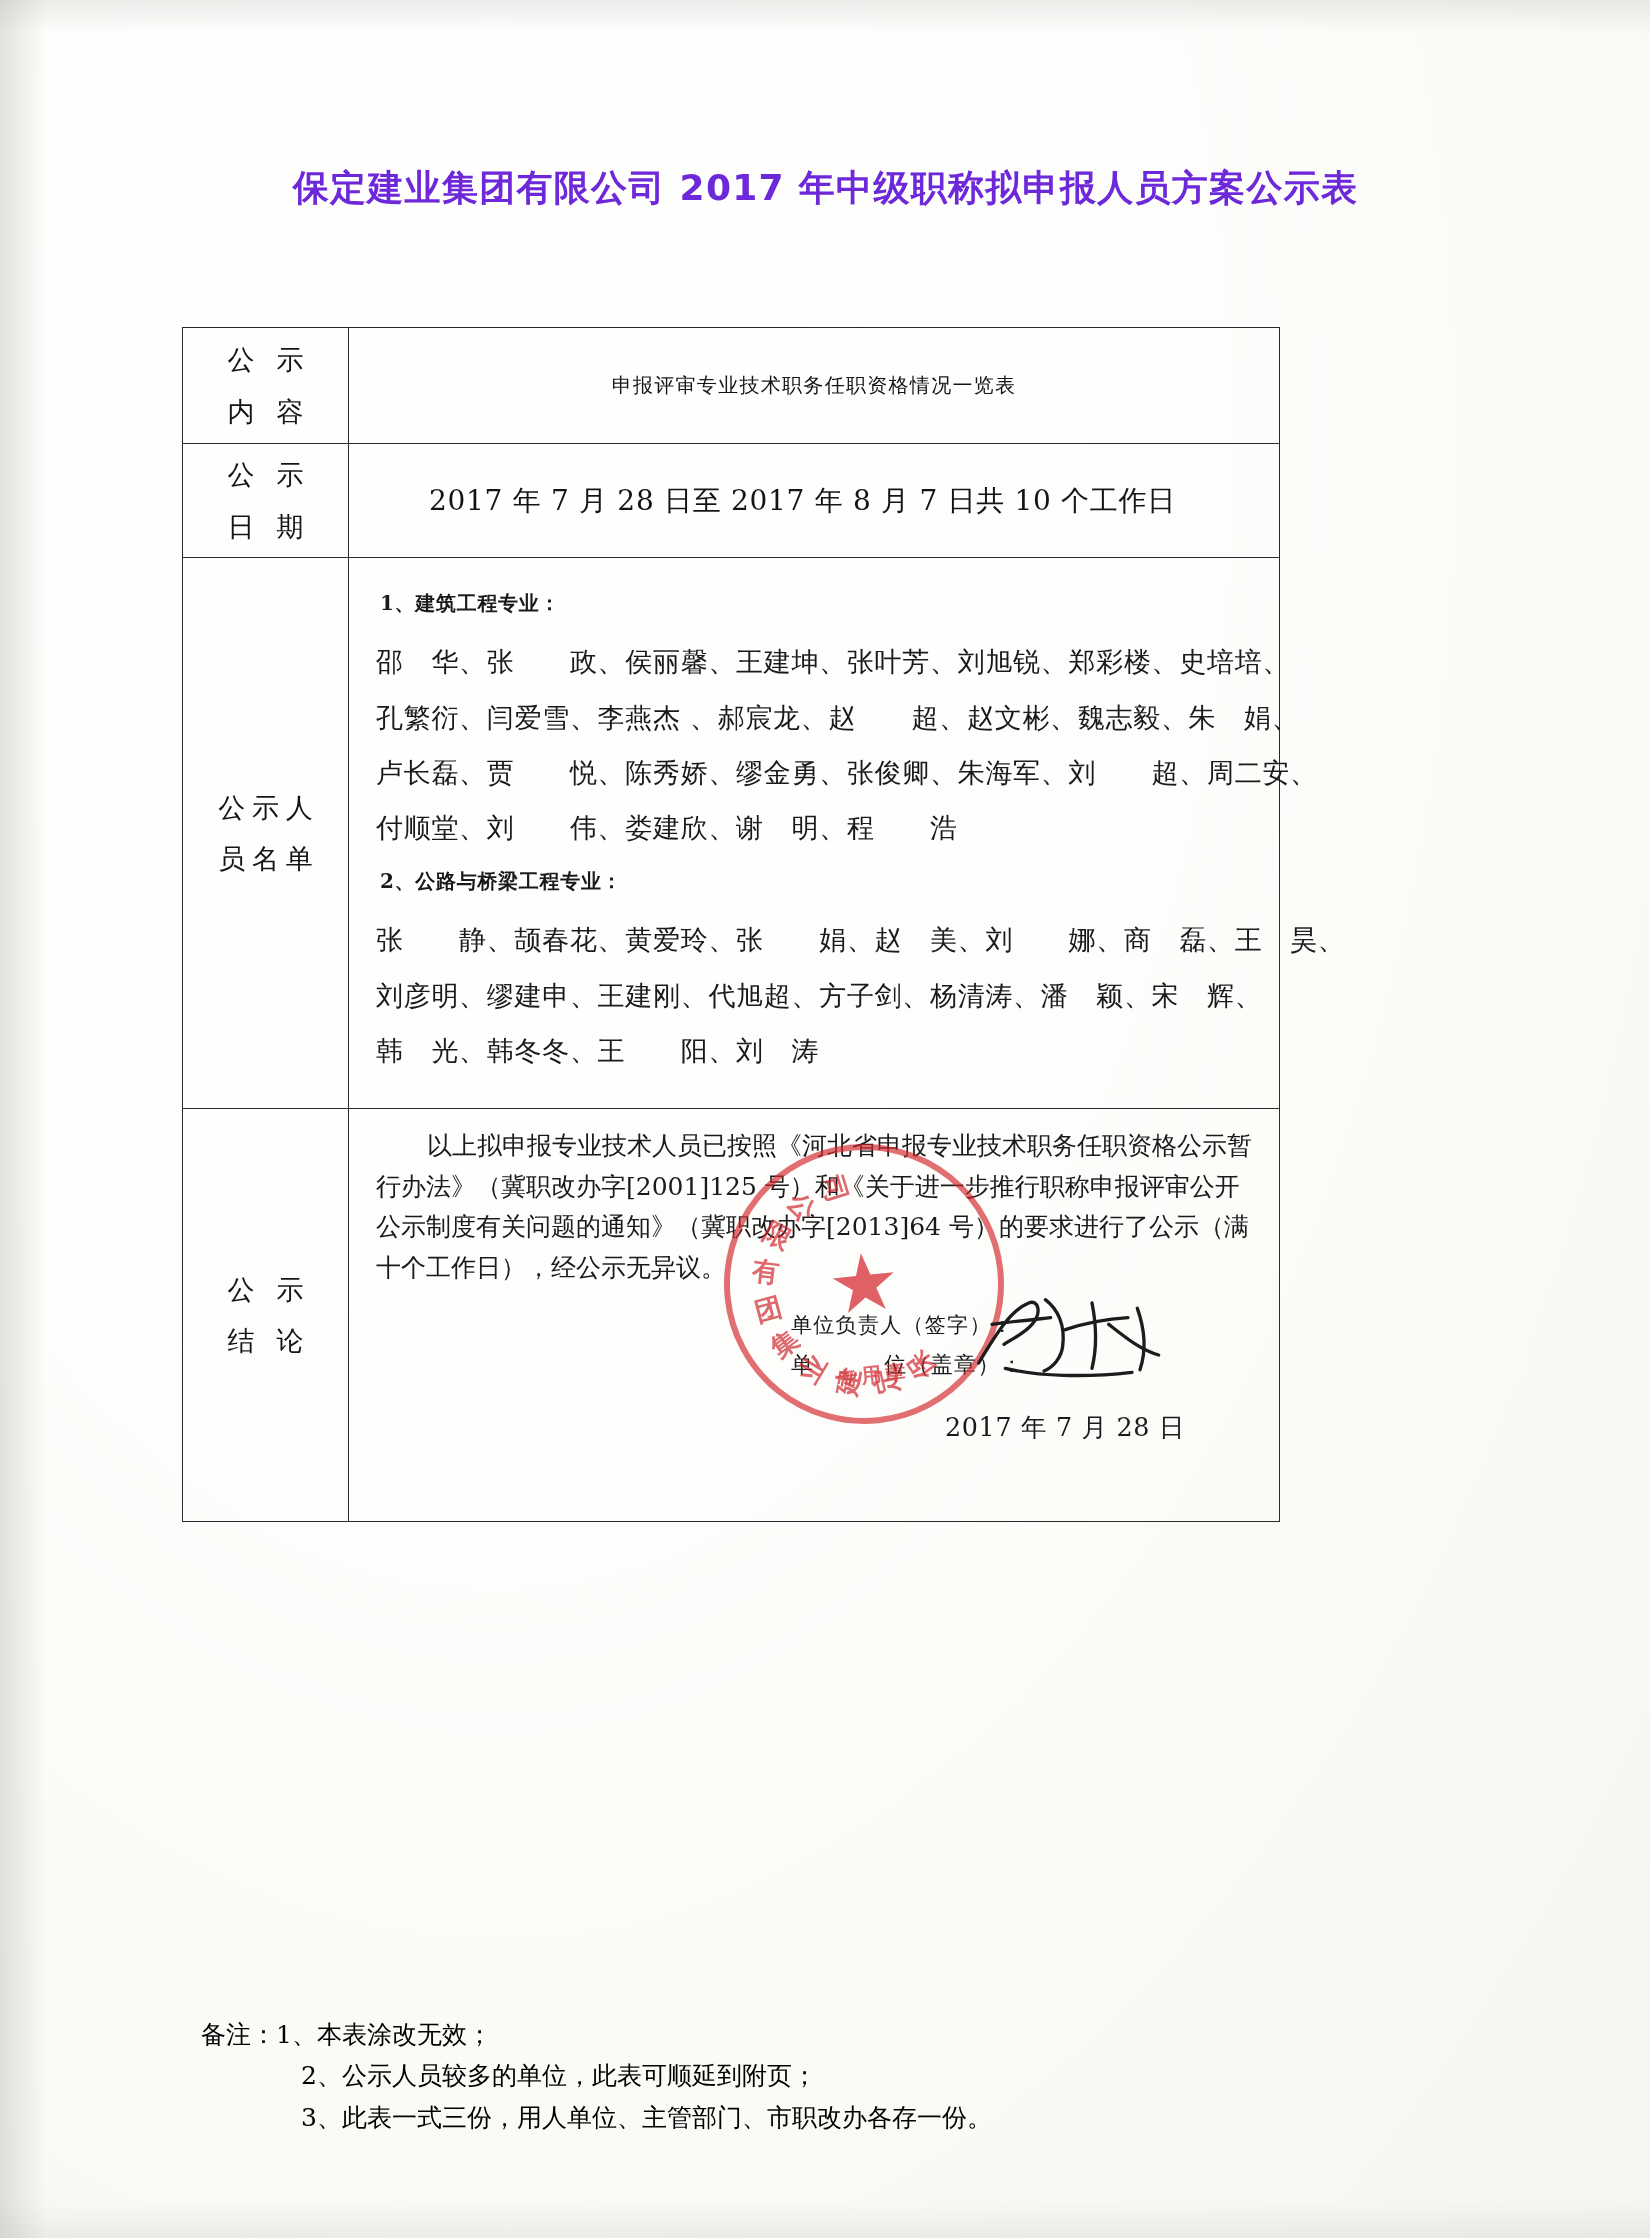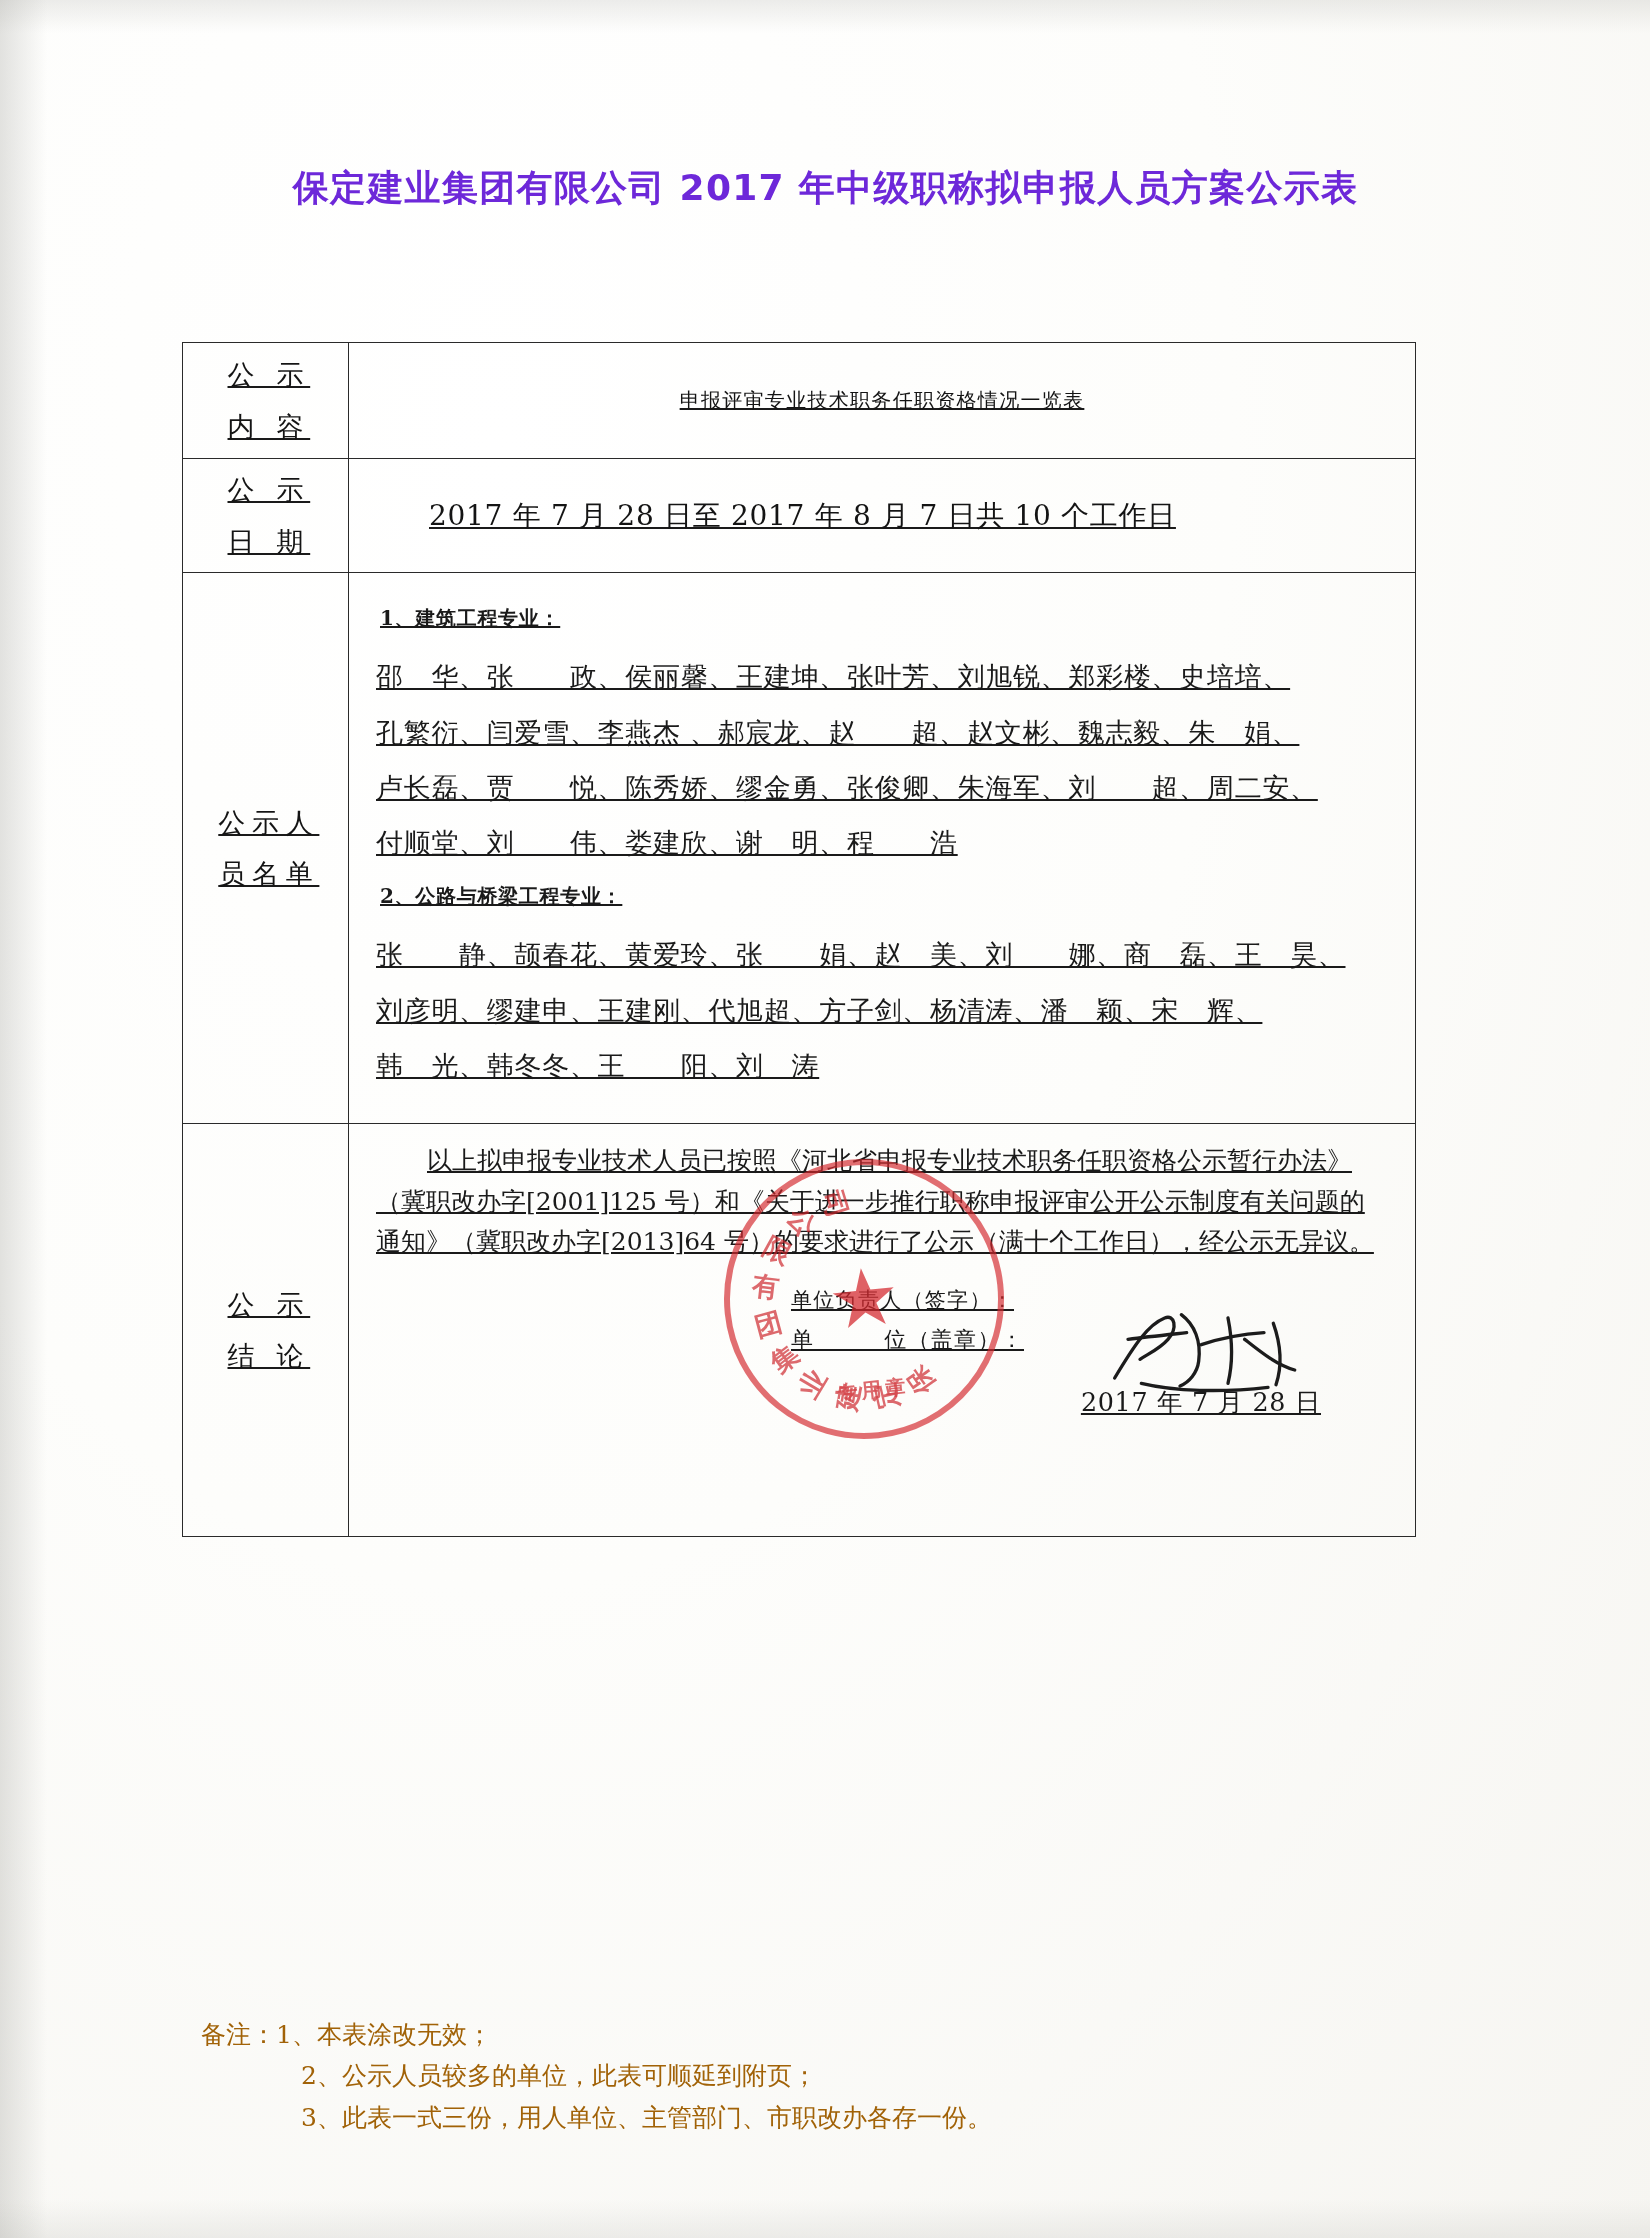--- a/index.html
+++ b/index.html
@@ -62,11 +62,10 @@
   table.main {
     position: absolute;
     left: 182px;
-    top: 342px;
-    width: 1234px;
+    top: 327px;
+    width: 1098px;
     border-collapse: collapse;
     table-layout: fixed;
-    text-decoration: underline;
   }
   table.main td {
     border: 1.3px solid #2a2a2a;

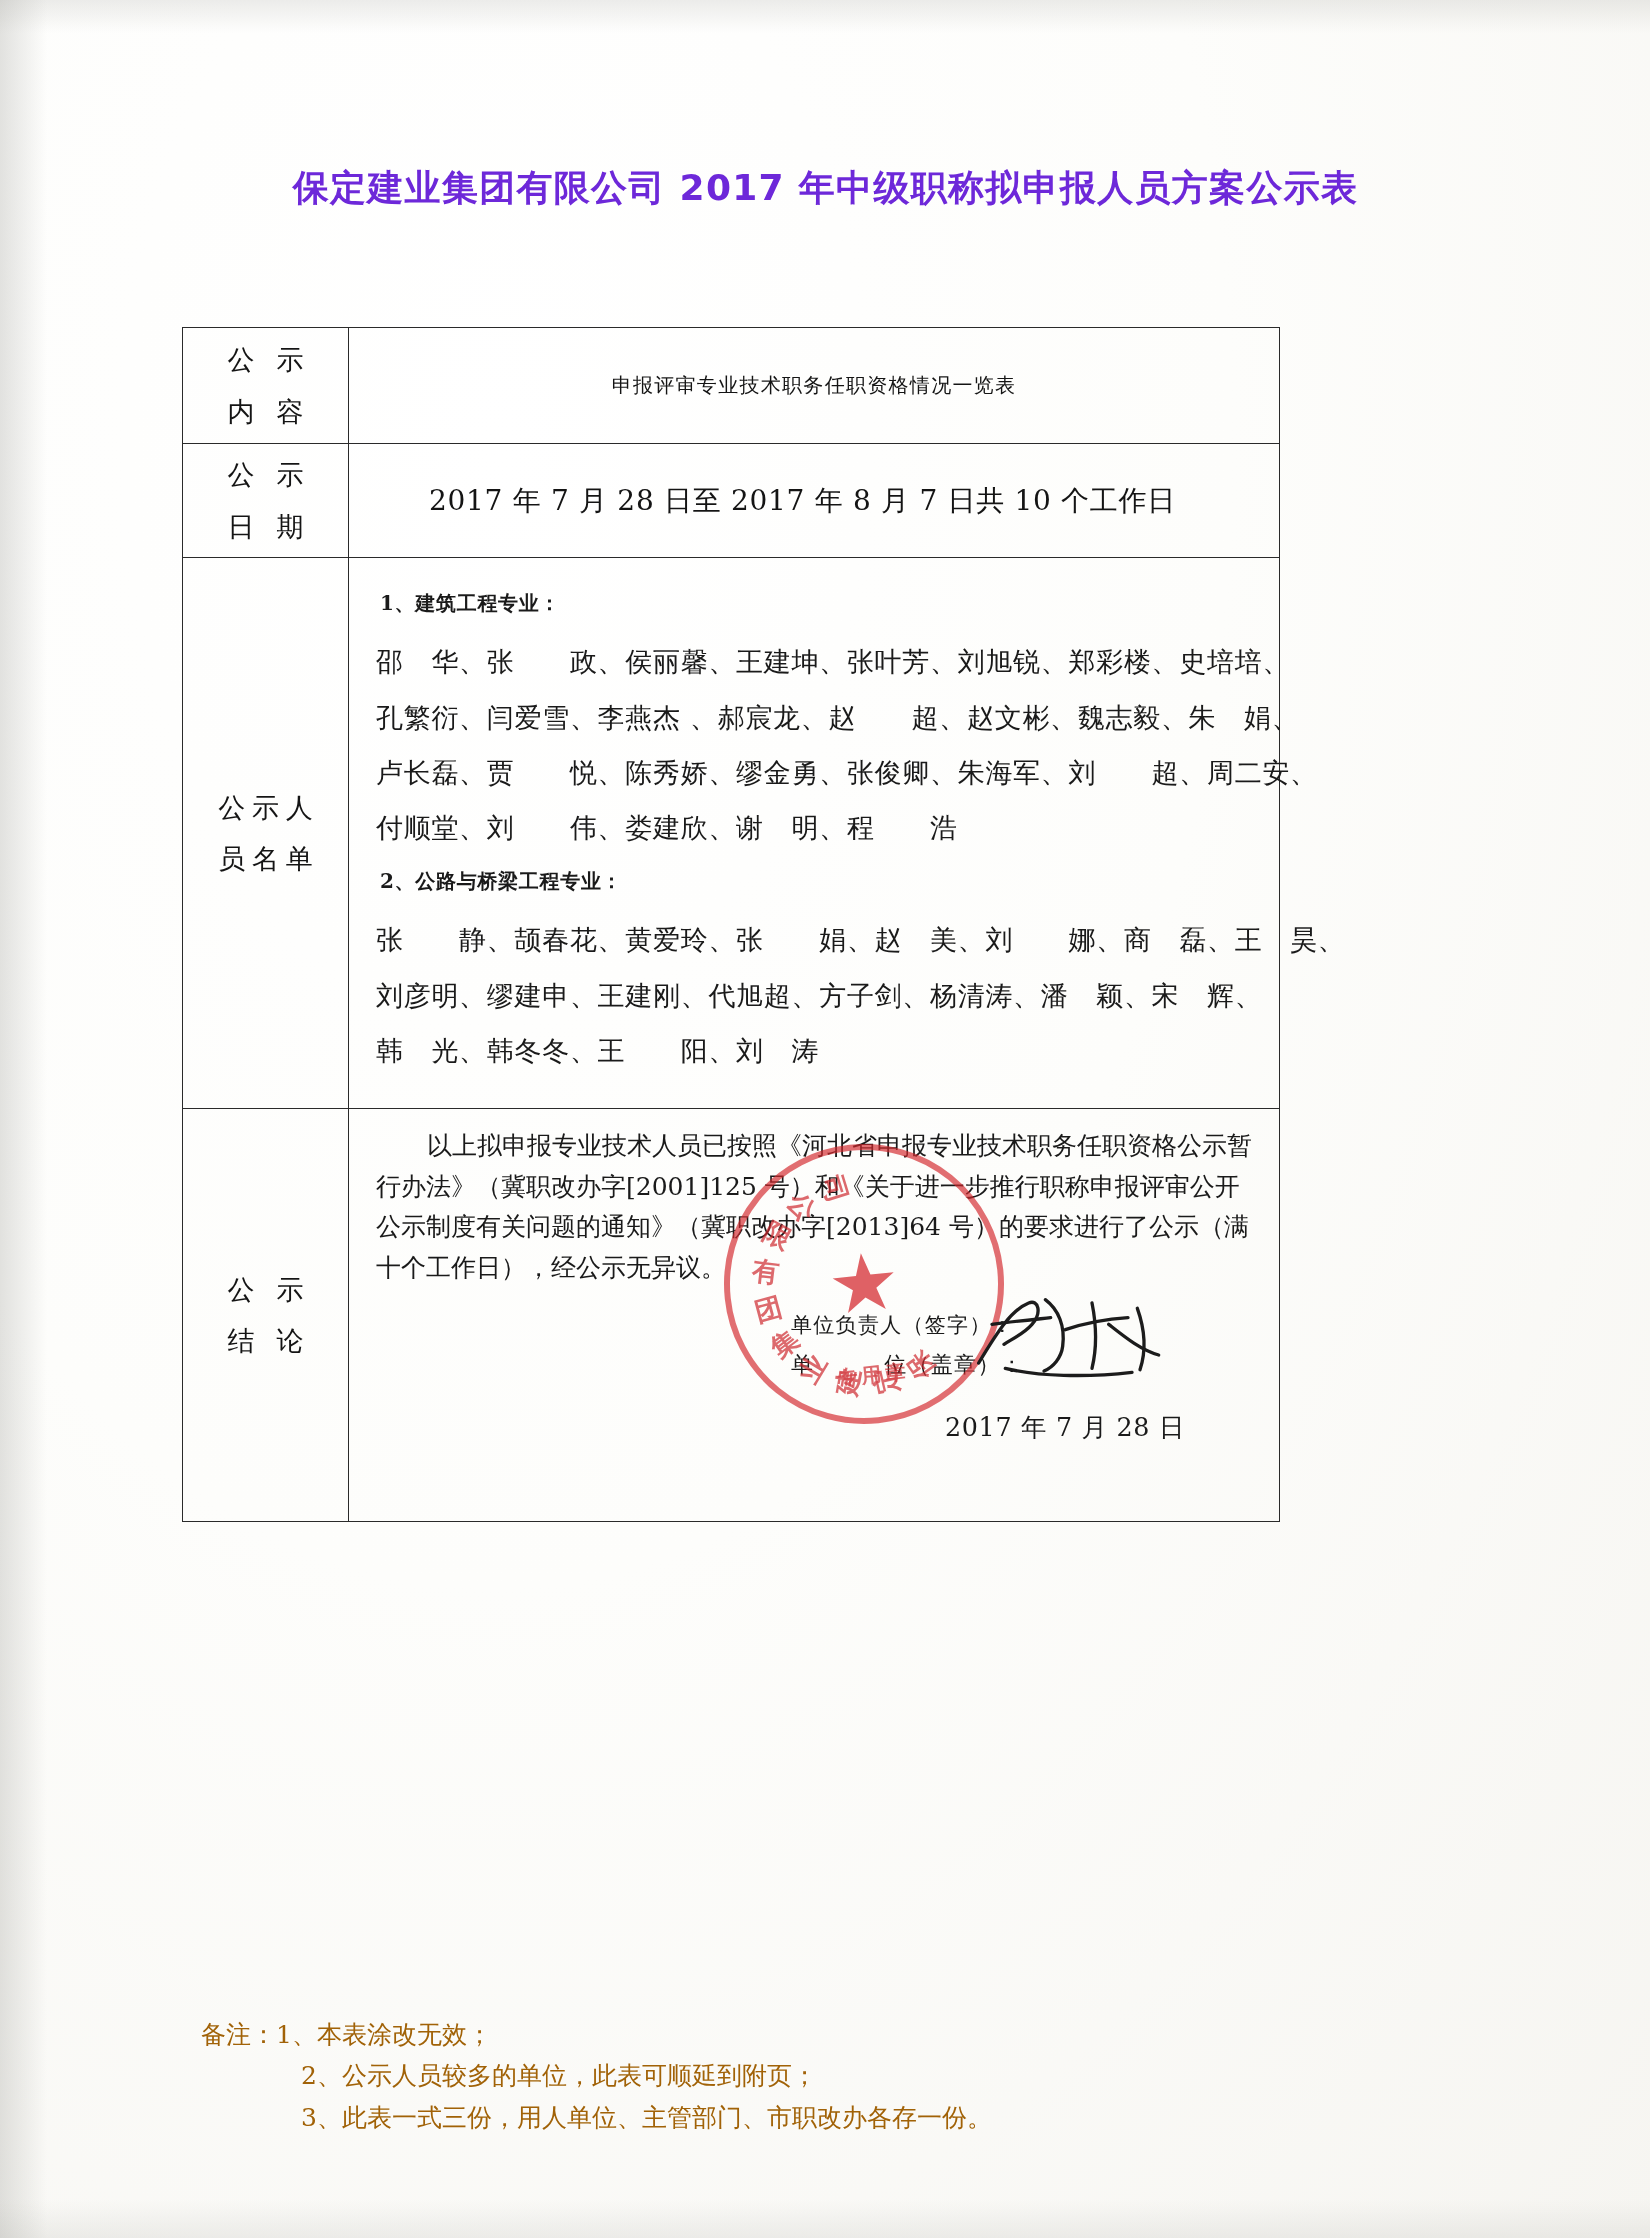--- a/index.html
+++ b/index.html
@@ -222,7 +222,7 @@
     width: 1271px;
     font-size: 25px;
     line-height: 1.65;
-    color: #a16207;
+    color: #000000;
   }
   .footnotes .fn-first {
     margin-left: 0;

